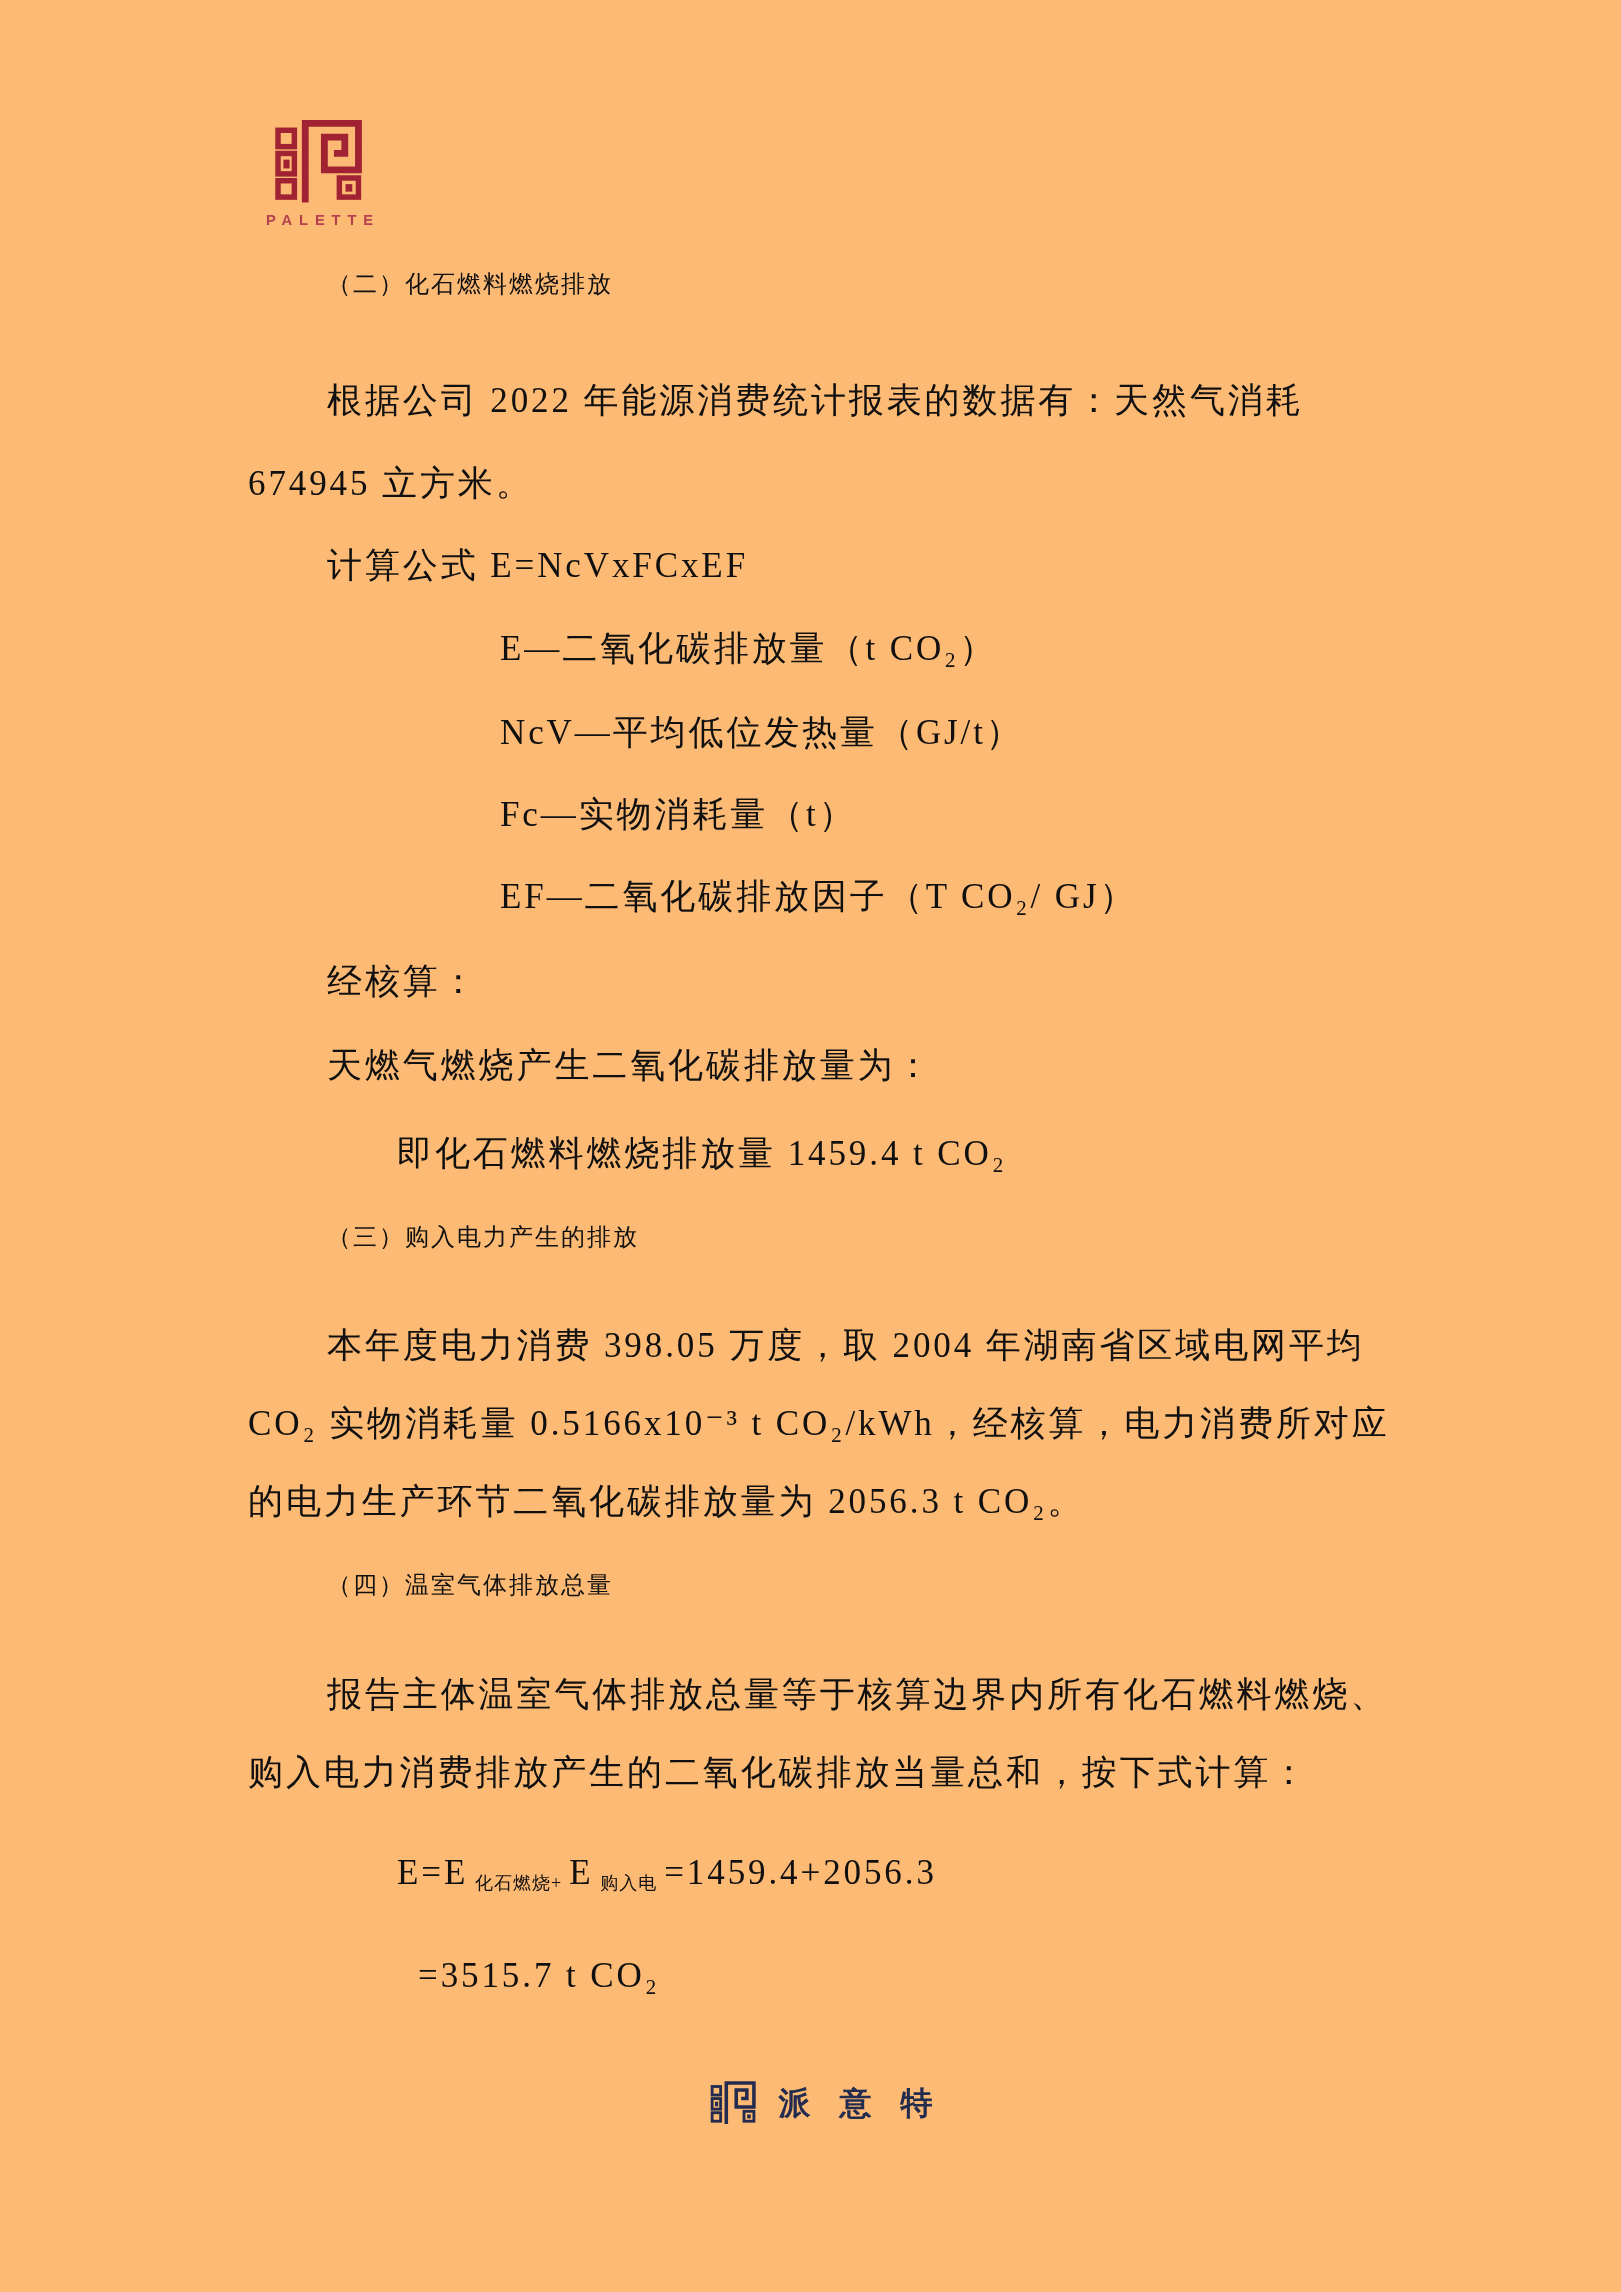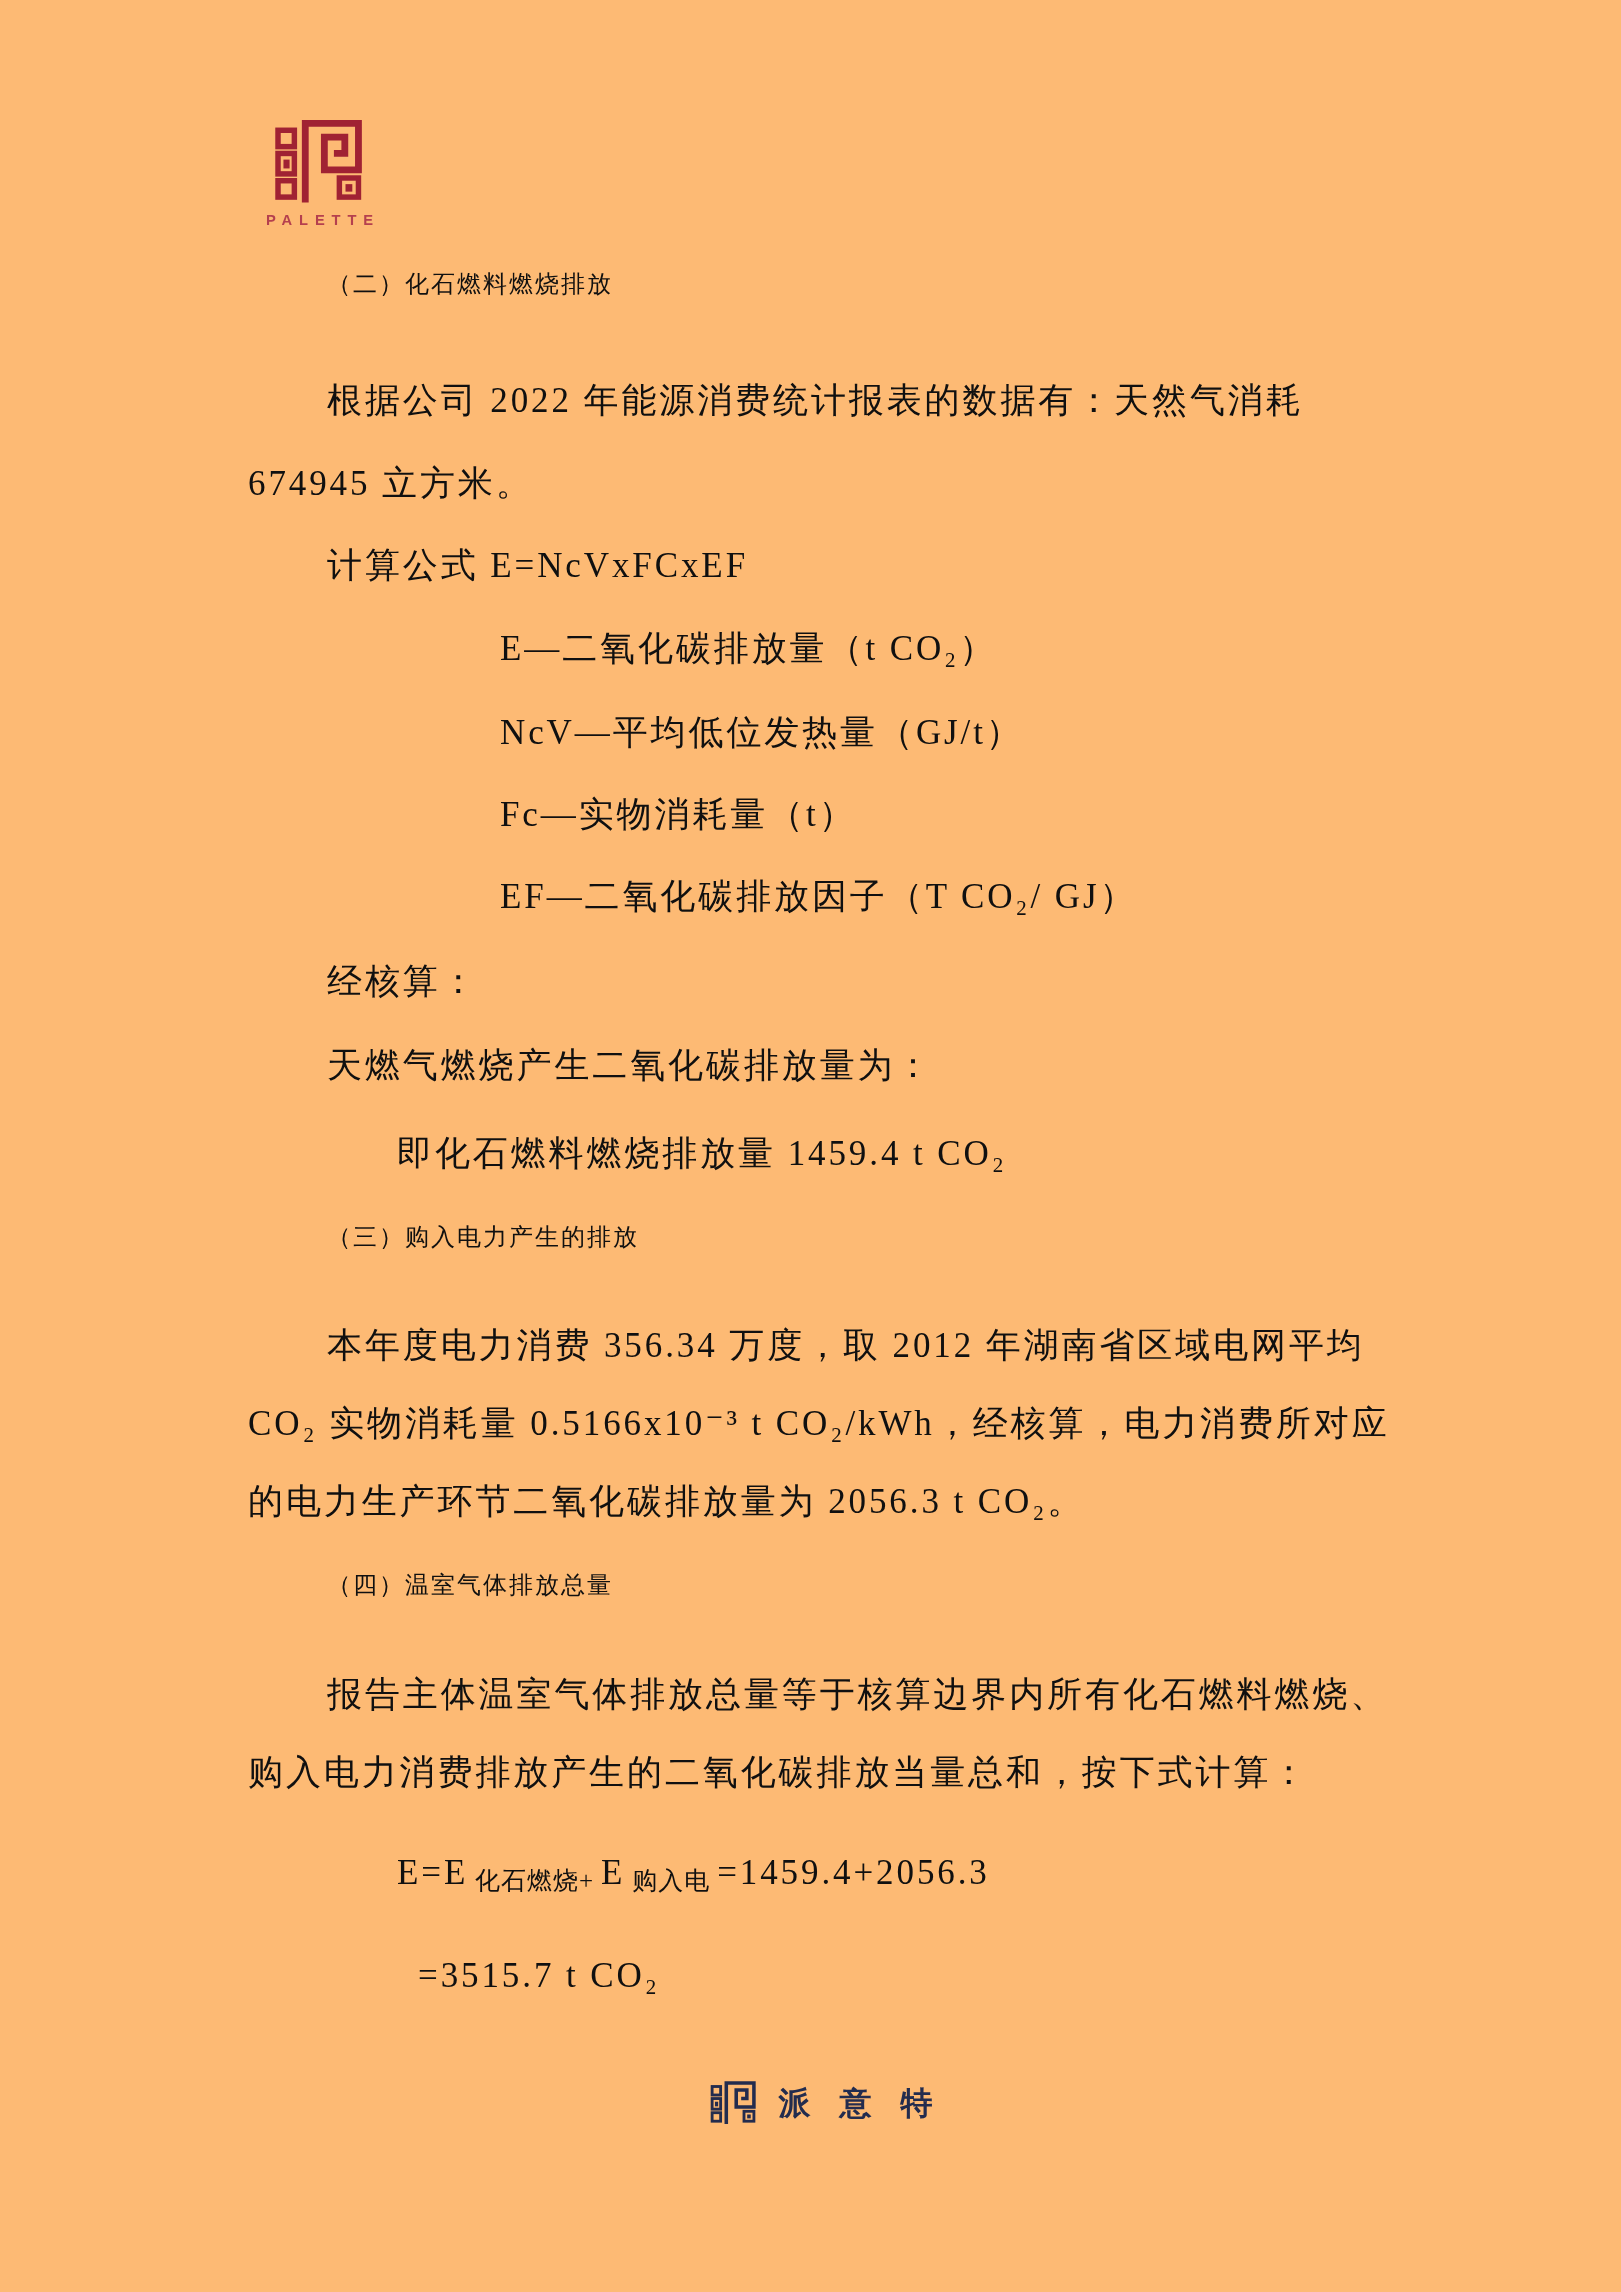--- a/index.html
+++ b/index.html
@@ -116,7 +116,7 @@
 
   <div class="t heading" style="left:327px; top:1224px">（三）购入电力产生的排放</div>
 
-  <div class="t" style="left:327px; top:1327px">本年度电力消费 356.34 万度，取 2012 年湖南省区域电网平均</div>
+  <div class="t" style="left:327px; top:1327px">本年度电力消费 398.05 万度，取 2004 年湖南省区域电网平均</div>
   <div class="t" style="left:248px; top:1405px">CO₂ 实物消耗量 0.5166x10⁻³ t CO₂/kWh，经核算，电力消费所对应</div>
   <div class="t" style="left:248px; top:1483px">的电力生产环节二氧化碳排放量为 2056.3 t CO₂。</div>
 

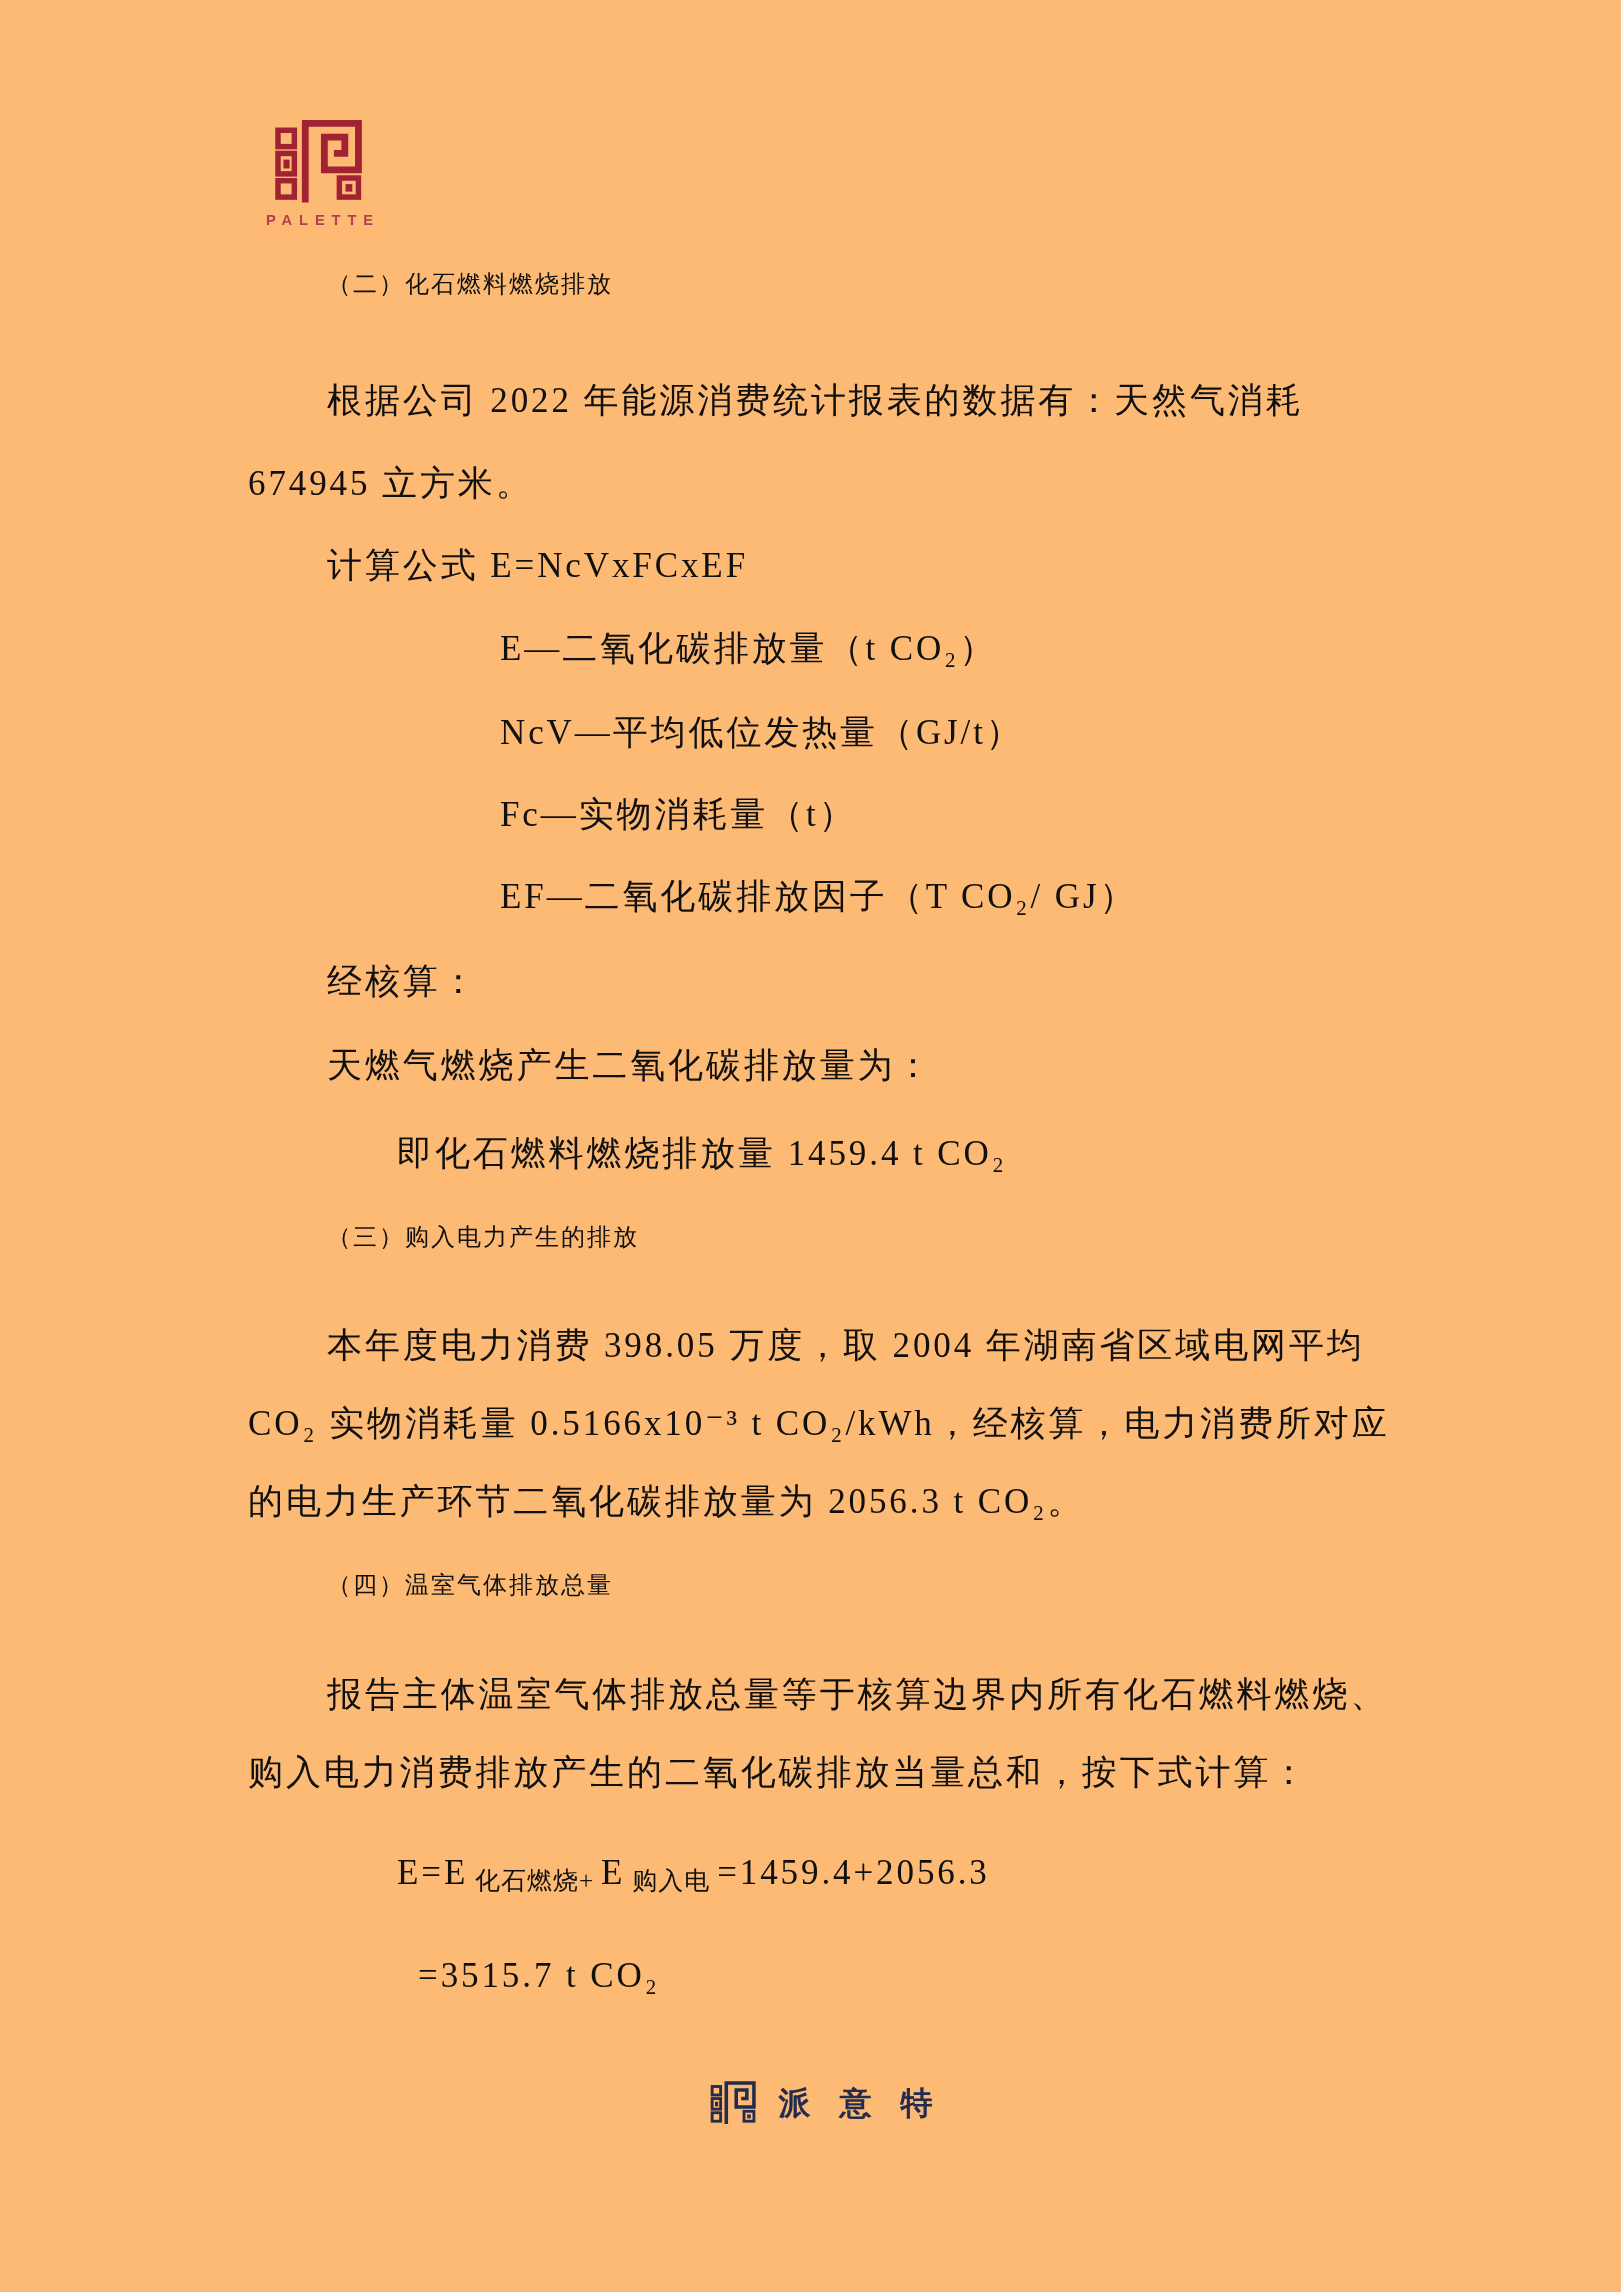--- a/index.html
+++ b/index.html
@@ -45,7 +45,7 @@
   }
   
   .fsub {
-    font-size: 25px;
+    font-size: 18px;
     letter-spacing: 1px;
     vertical-align: -4.9px;
     margin: 0 6.9px;

